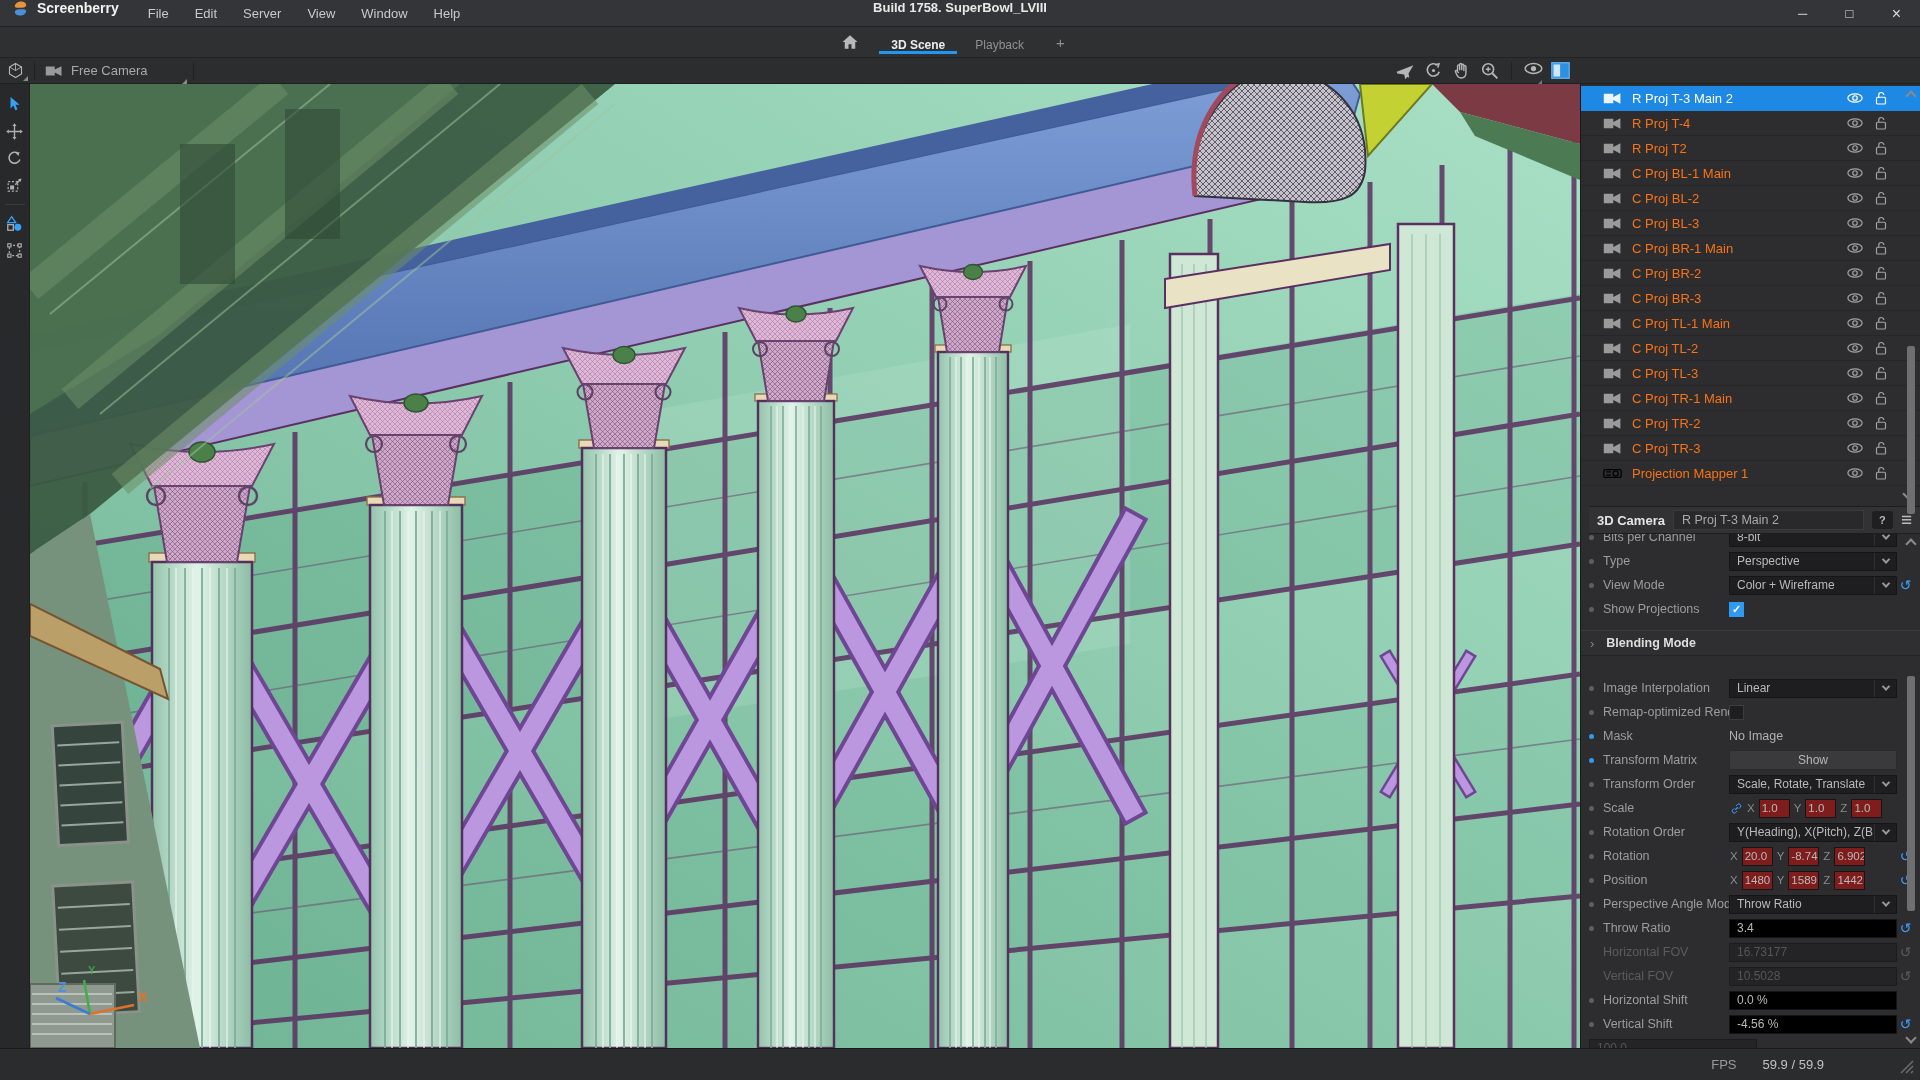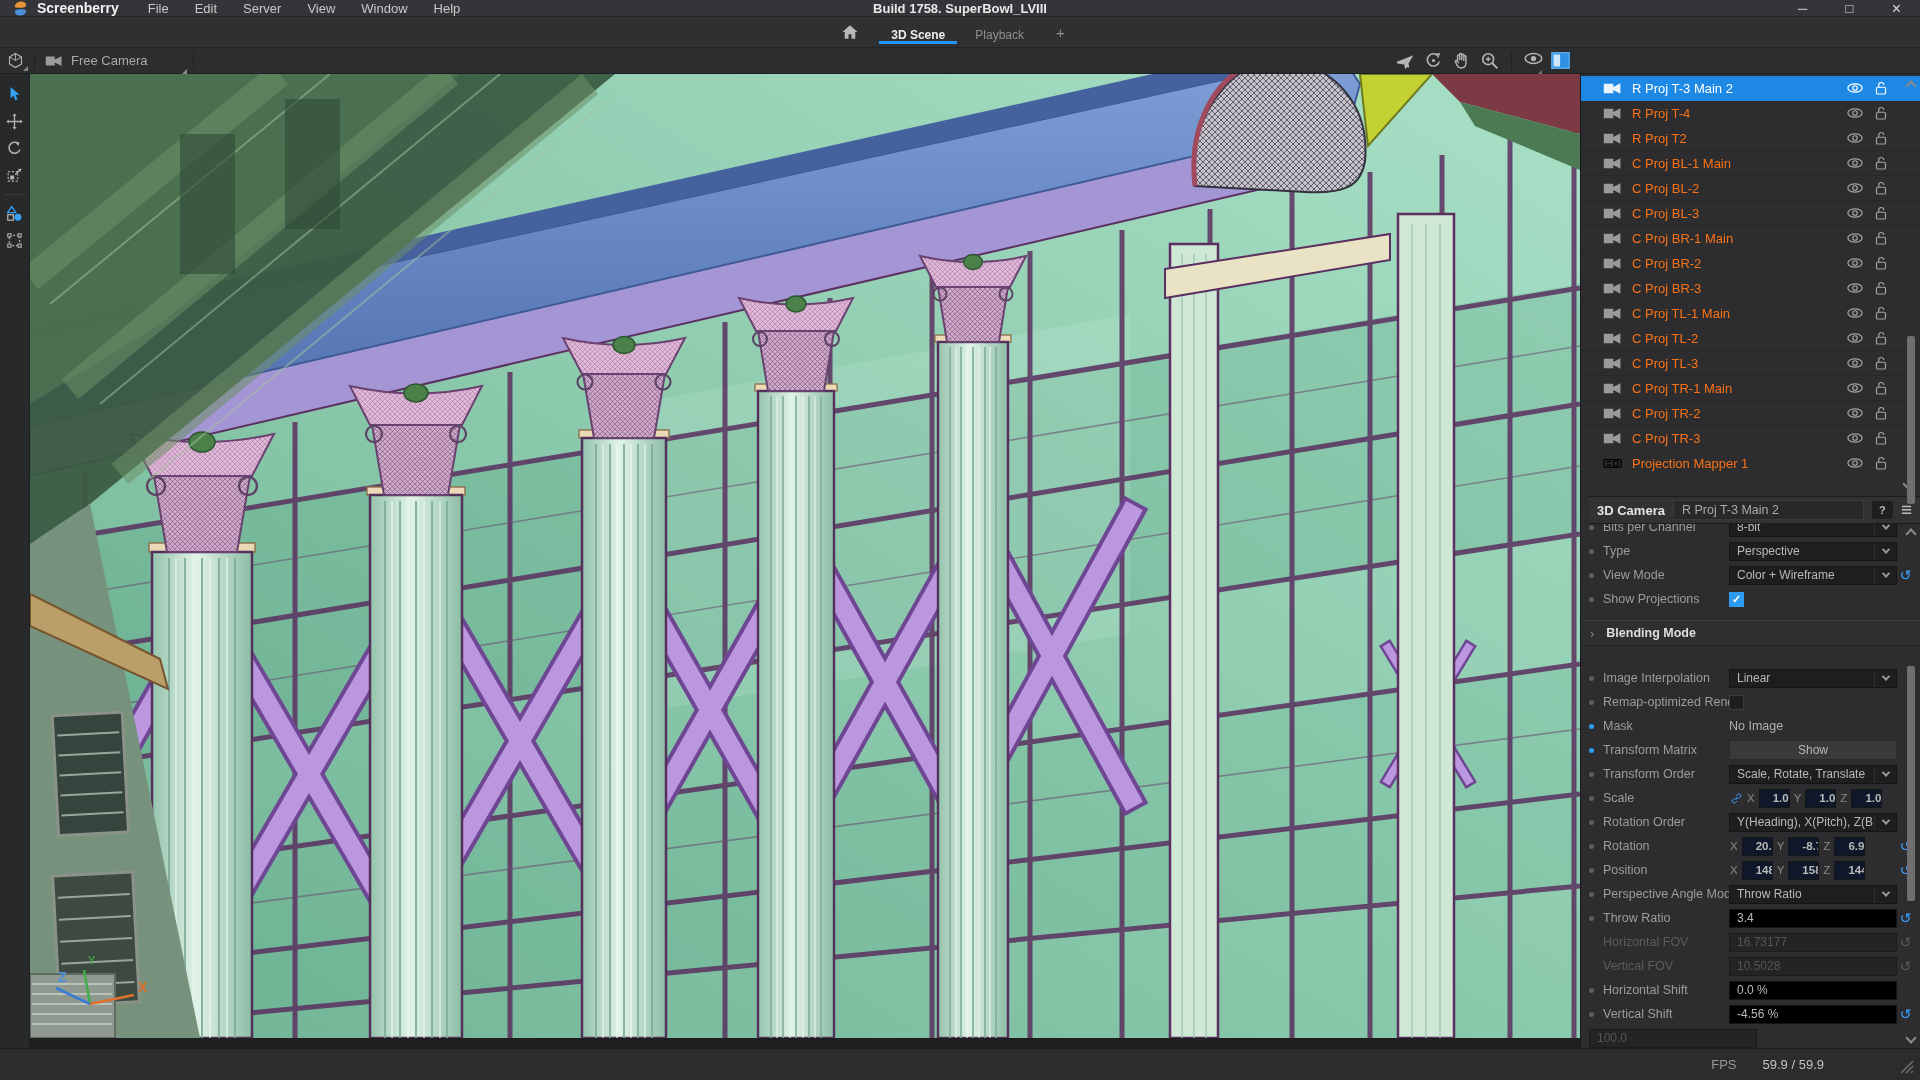--- a/index.html
+++ b/index.html
@@ -8,8 +8,8 @@
   #app { width:1920px; height:1080px; display:flex; flex-direction:column; }
 
   
-  .menubar { height:17px; background:#343538; border-bottom:1px solid #222224;
-             display:flex; align-items:center; position:relative; padding-left:12px; }
+  .menubar { height:27px; background:#343538; border-bottom:1px solid #222224;
+             display:flex; position:relative; padding-left:12px; }
   .logo { width:17px; height:17px; margin-right:8px; }
   .appname { color:#f2f2f2; font-weight:bold; font-size:14px; margin-right:16px; }
   .menuitem { color:#c9c9c9; font-size:13px; padding:0 13px; height:27px; line-height:27px; }

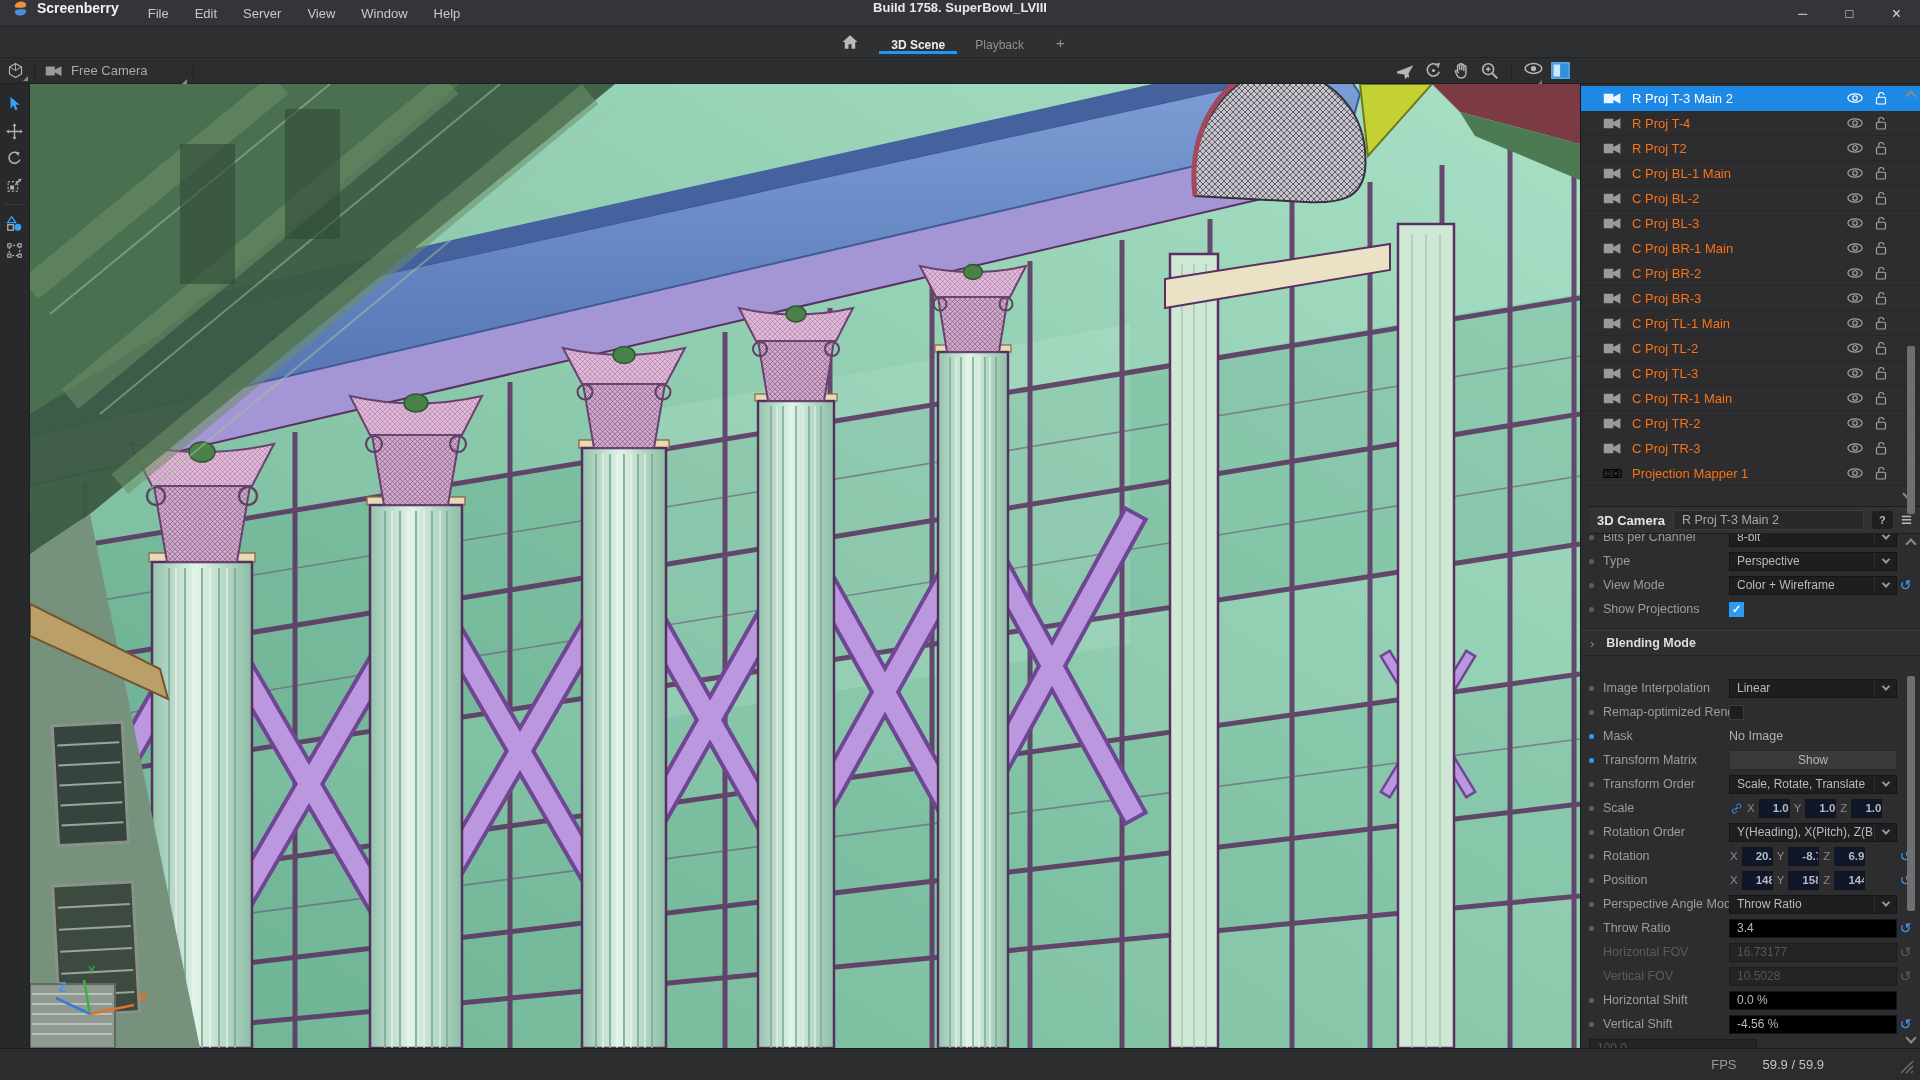--- a/index.html
+++ b/index.html
@@ -114,8 +114,8 @@
   .mval { color:#b0b0b0; font-size:12.5px; }
   .xyz { display:flex; align-items:center; flex:1; gap:3px; }
   .axl { color:#8a8a8a; font-size:11.5px; padding:0 1px; }
-  .nbox { width:31px; height:19px; background:#0f172a; border:1px solid #151517; color:#b9b9b9;
-          font-size:11.5px; display:flex; align-items:center; padding:0 13px; overflow:hidden; white-space:nowrap;font-weight:bold; }
+  .nbox { width:31px; height:19px; background:#7f1d1d; border:1px solid #151517; color:#b9b9b9;
+          font-size:11.5px; display:flex; align-items:center; padding:0 2px; overflow:hidden; white-space:nowrap; }
   .link { width:15px; height:15px; stroke:#3aa0ff; fill:none; stroke-width:1.6; margin-right:2px; flex:0 0 auto; }
   .pgroup { height:26px; display:flex; align-items:center; padding:0 9px; margin-top:9px;
             border-top:1px solid #3a3a3c; border-bottom:1px solid #242426; background:#2f2f31; }

